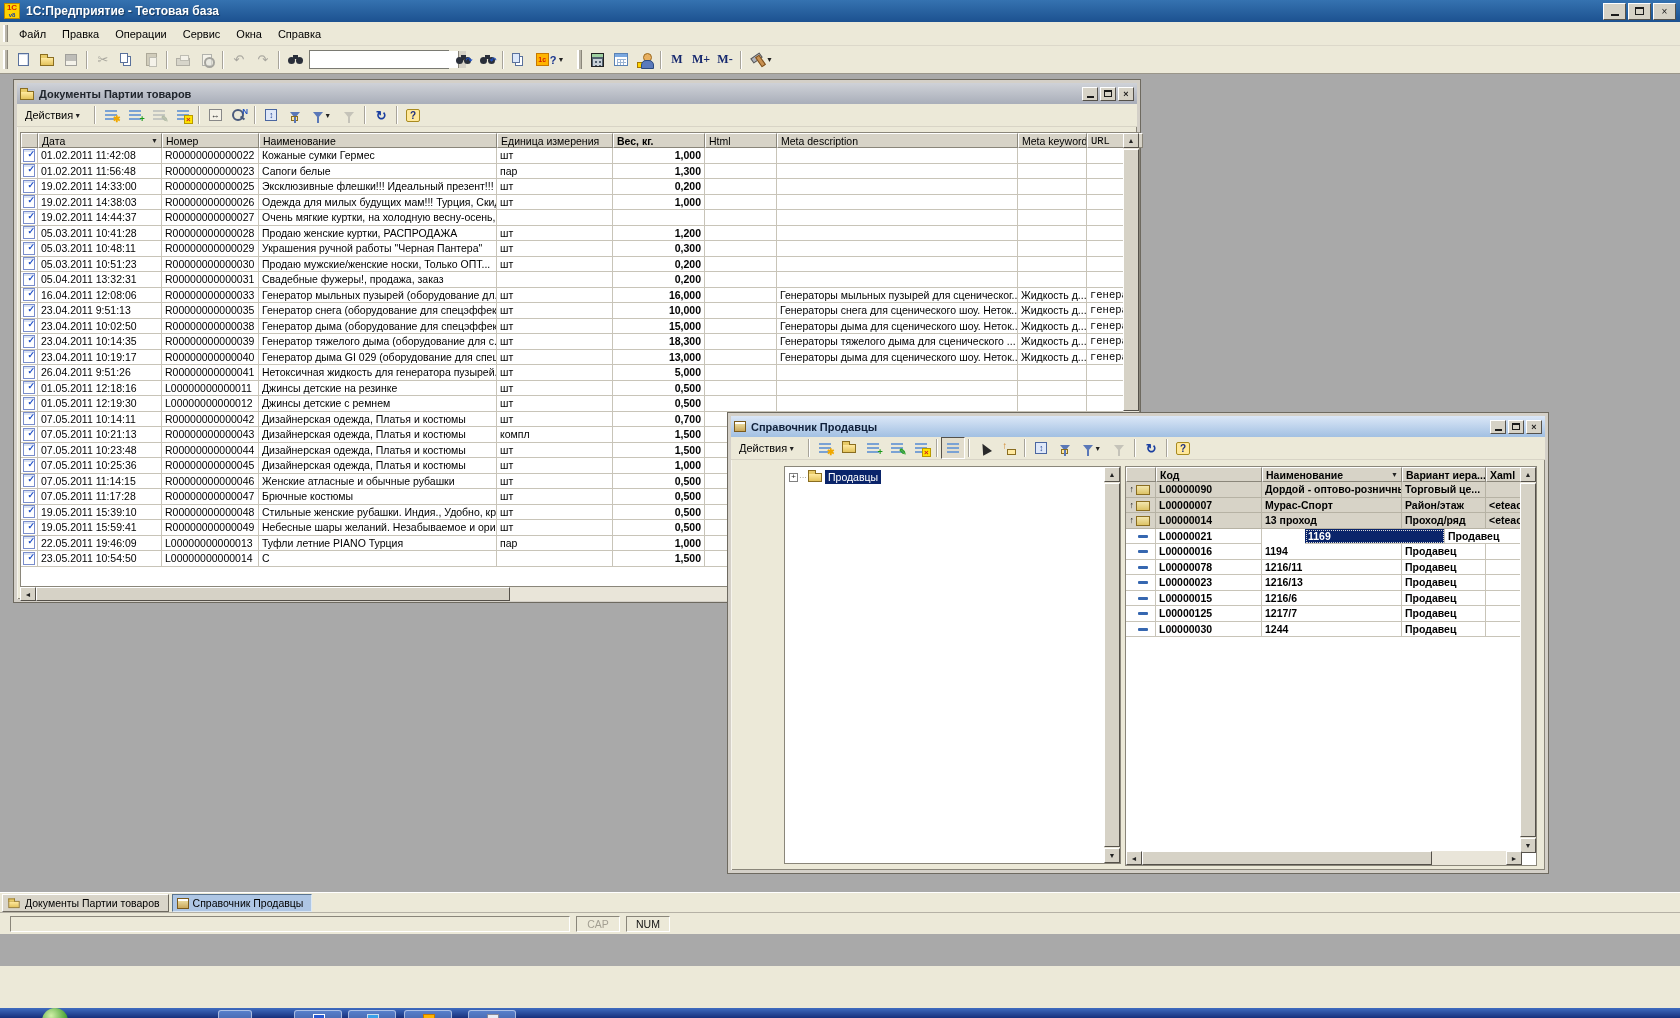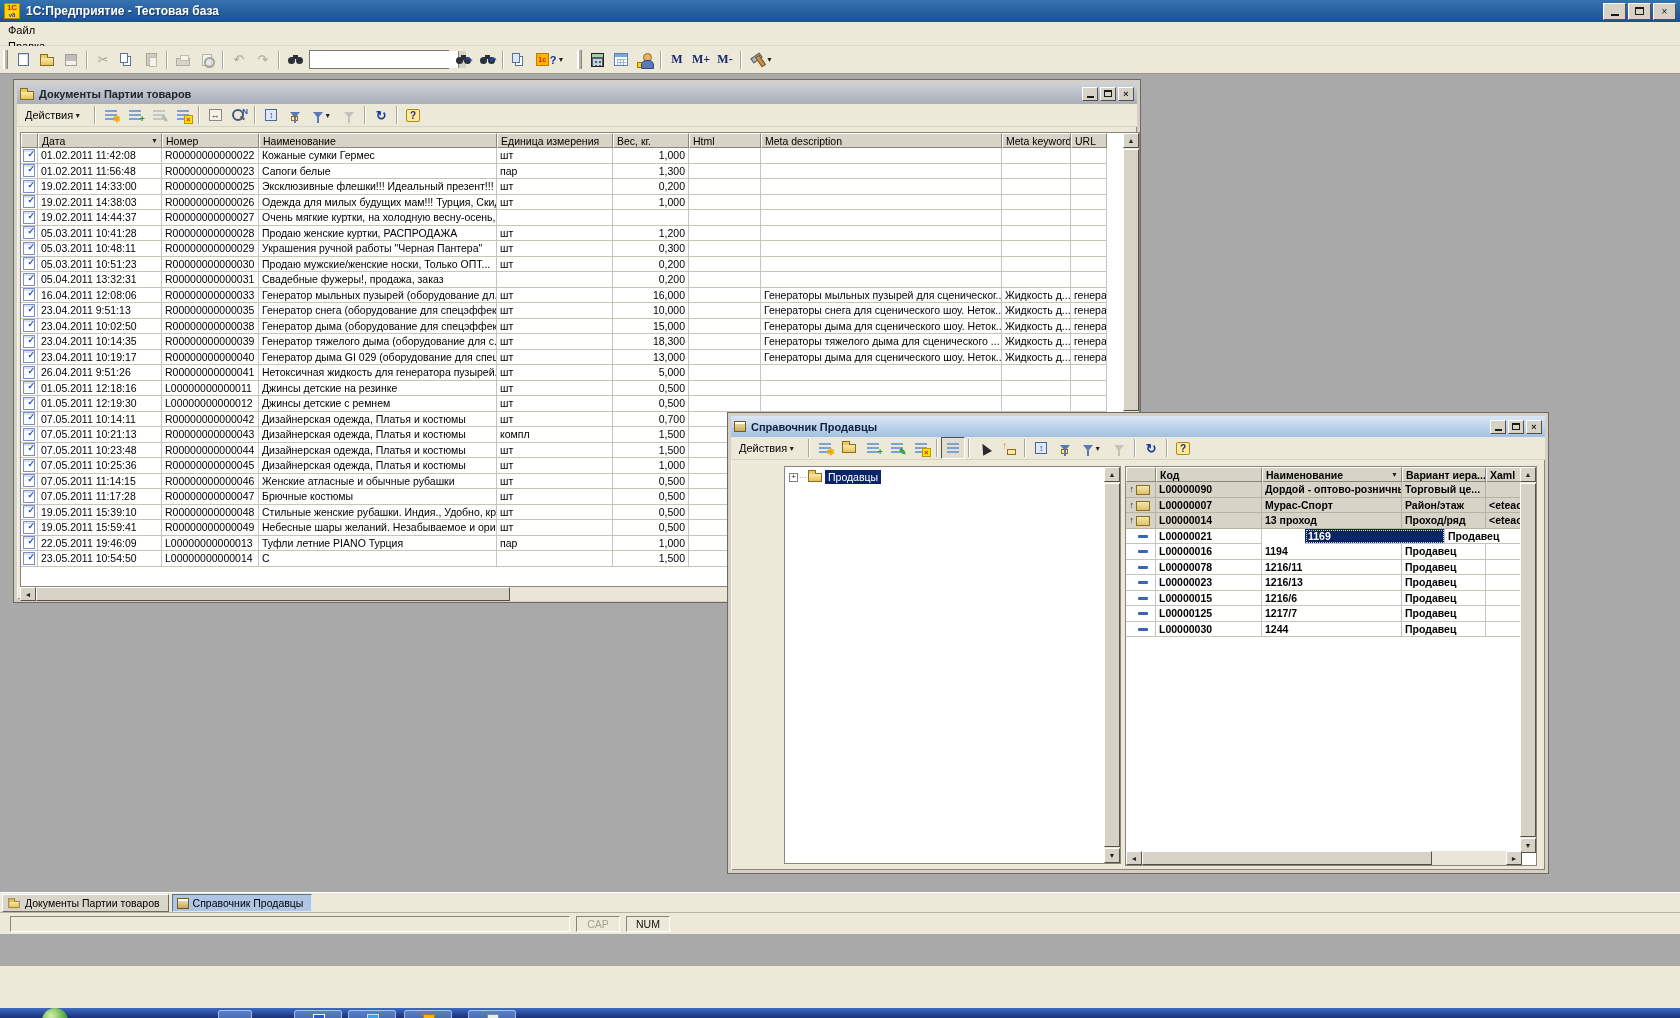--- a/index.html
+++ b/index.html
@@ -24,7 +24,7 @@
   .glyph-max{width:9px;height:8px;border:1px solid #1a1a1a;border-top-width:2px;}
   
   .menubar{position:absolute;left:0;top:22px;width:1680px;height:24px;background:#ece9d8;
-    display:flex;border-bottom:1px solid #dcd8ca;flex-direction:column;}
+    display:flex;align-items:center;border-bottom:1px solid #dcd8ca;}
   .grip{width:5px;height:70%;margin:0 3px;border-left:2px solid #fff;background:#b9b5a8;
     border-right:1px solid #8a867a;}
   .menu-item{padding:2px 8px;white-space:nowrap;}

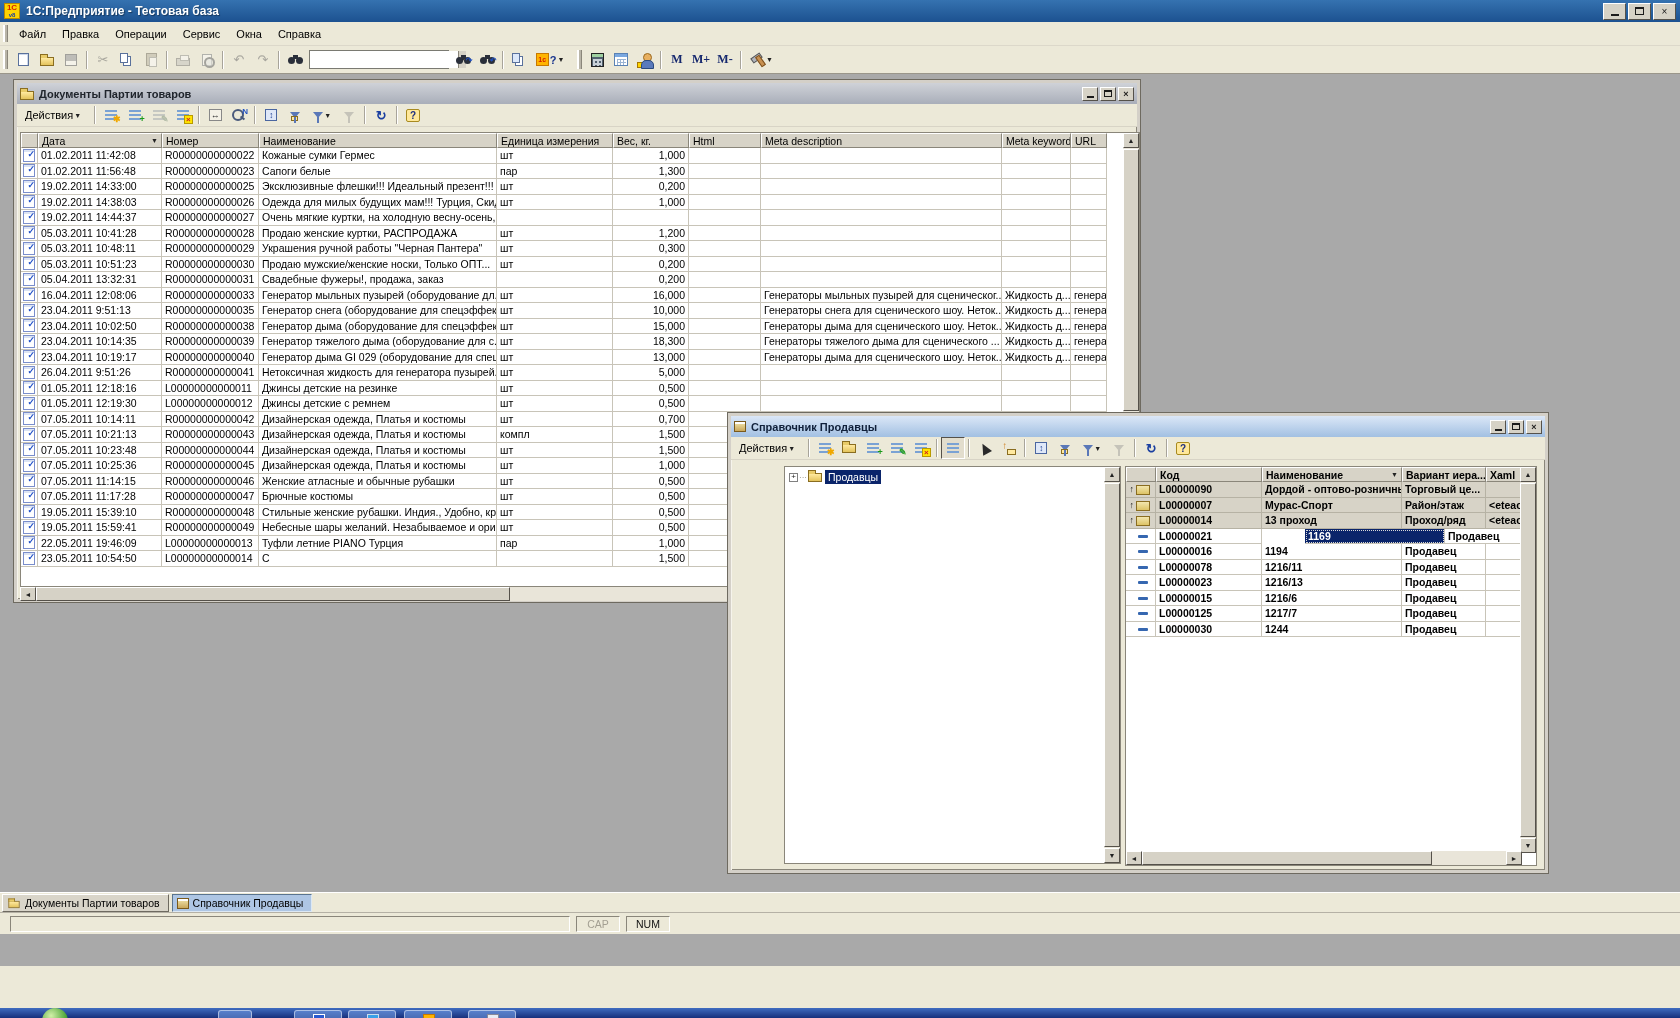--- a/index.html
+++ b/index.html
@@ -125,7 +125,7 @@
   .cell.icn{display:flex;align-items:center;justify-content:center;padding:0;}
   
   .c0{width:17px;}.c1{width:124px;}.c2{width:97px;}.c3{width:238px;}.c4{width:116px;}
-  .c5{width:76px;}.c6{width:72px;}.c7{width:241px;}.c8{width:69px;}.c9{width:36px;}
+  .c5{width:92px;font-weight:bold;}.c6{width:72px;}.c7{width:241px;}.c8{width:69px;}.c9{width:36px;}
   
   .k0{width:30px;}.k1{width:106px;}.k2{width:140px;}.k3{width:84px;}.k4{width:36px;}
   .doc-icon{width:12px;height:13px;background:#fff;border:1px solid #7a8ecc;position:relative;box-shadow:inset 0 2px 0 #dce4f4;}

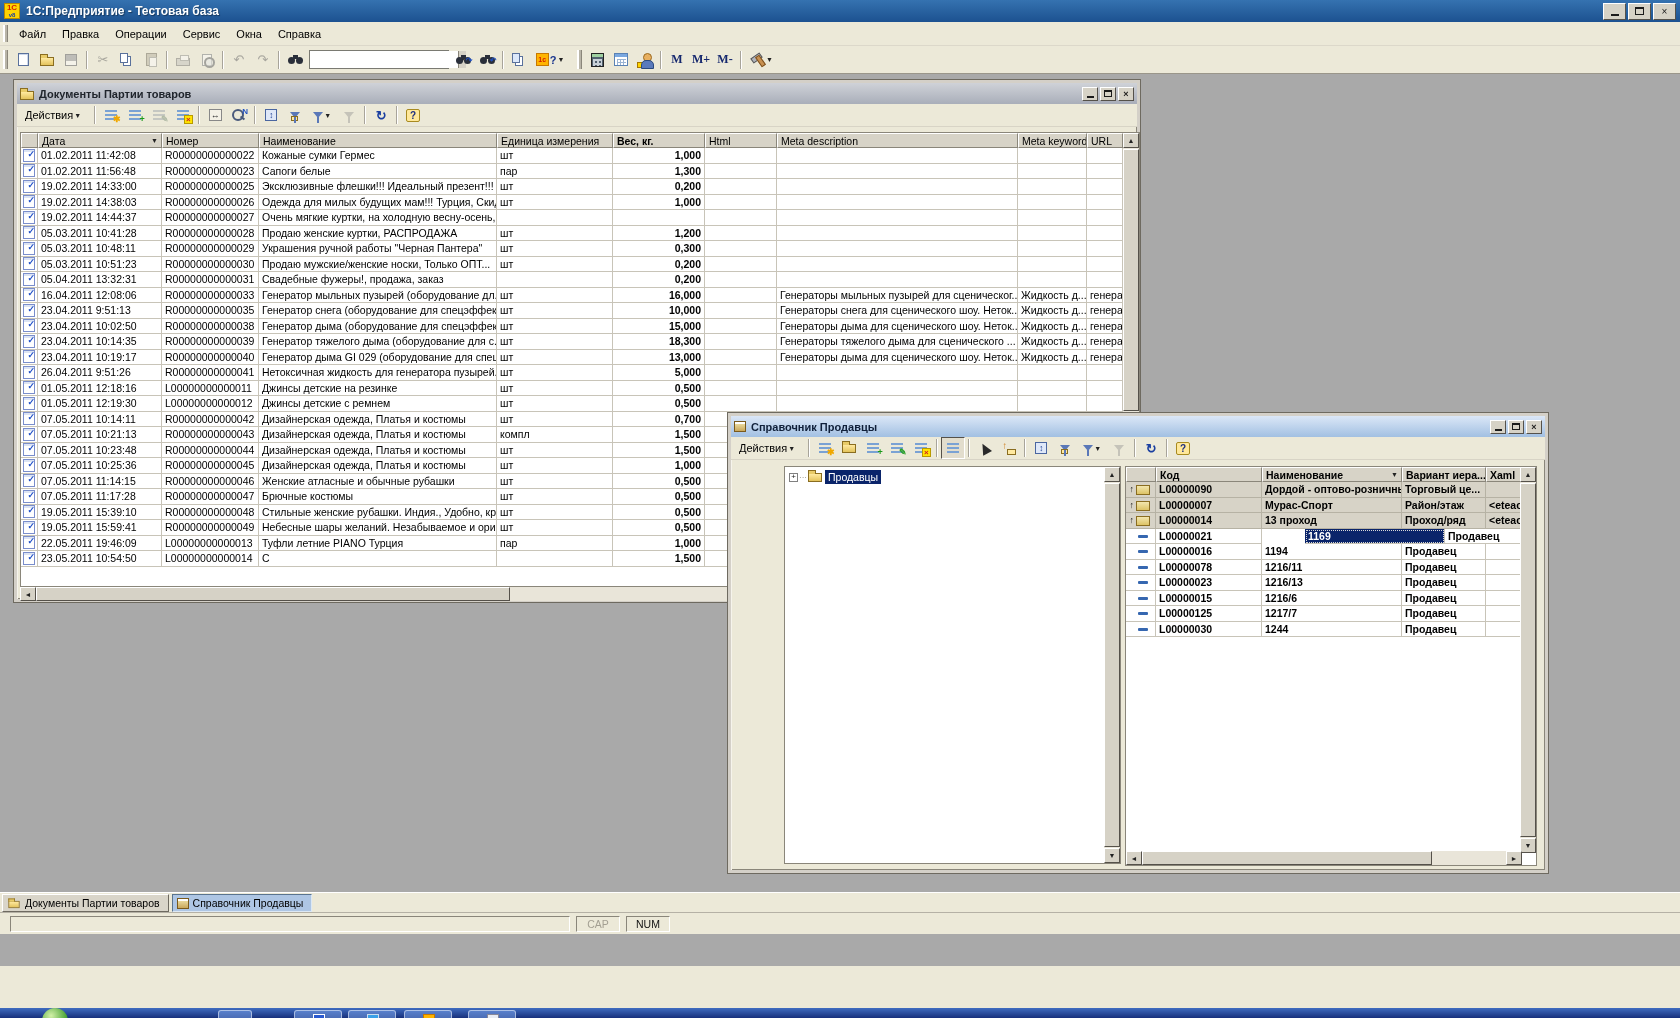--- a/index.html
+++ b/index.html
@@ -125,7 +125,7 @@
   .cell.icn{display:flex;align-items:center;justify-content:center;padding:0;}
   
   .c0{width:17px;}.c1{width:124px;}.c2{width:97px;}.c3{width:238px;}.c4{width:116px;}
-  .c5{width:92px;font-weight:bold;}.c6{width:72px;}.c7{width:241px;}.c8{width:69px;}.c9{width:36px;}
+  .c5{width:92px;font-weight:bold;}.c6{width:72px;}.c7{width:241px;}.c8{width:69px;}.c9{width:56px;font-family:Liberation Mono, monospace;}
   
   .k0{width:30px;}.k1{width:106px;}.k2{width:140px;}.k3{width:84px;}.k4{width:36px;}
   .doc-icon{width:12px;height:13px;background:#fff;border:1px solid #7a8ecc;position:relative;box-shadow:inset 0 2px 0 #dce4f4;}

